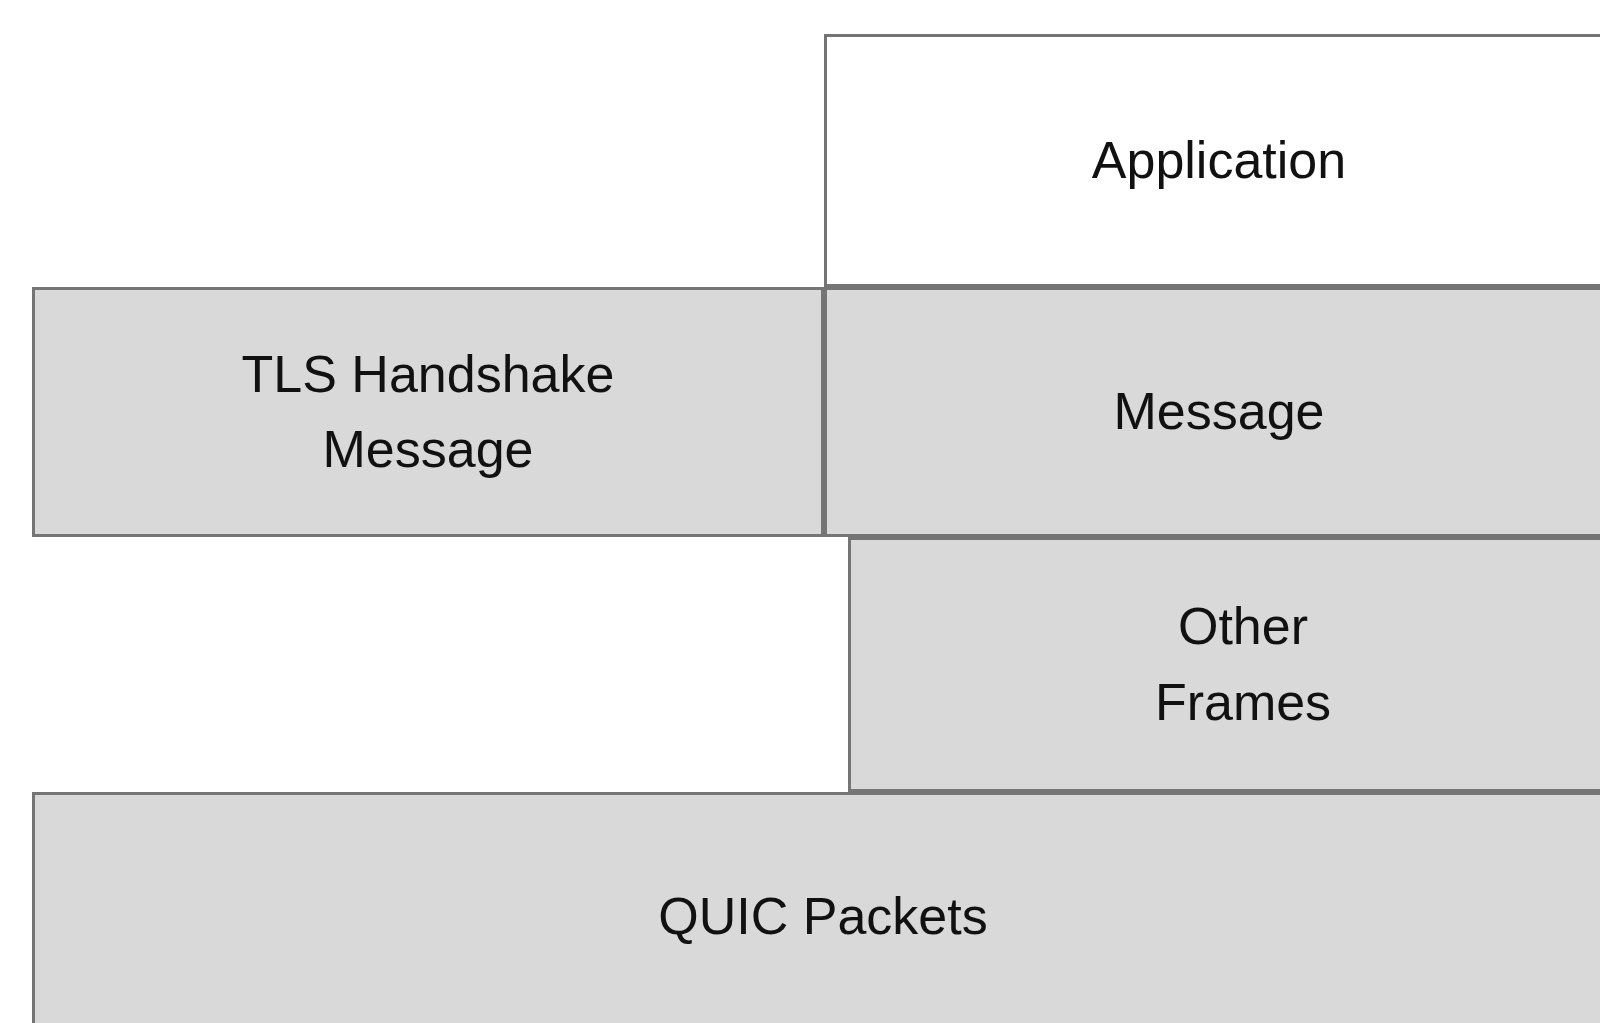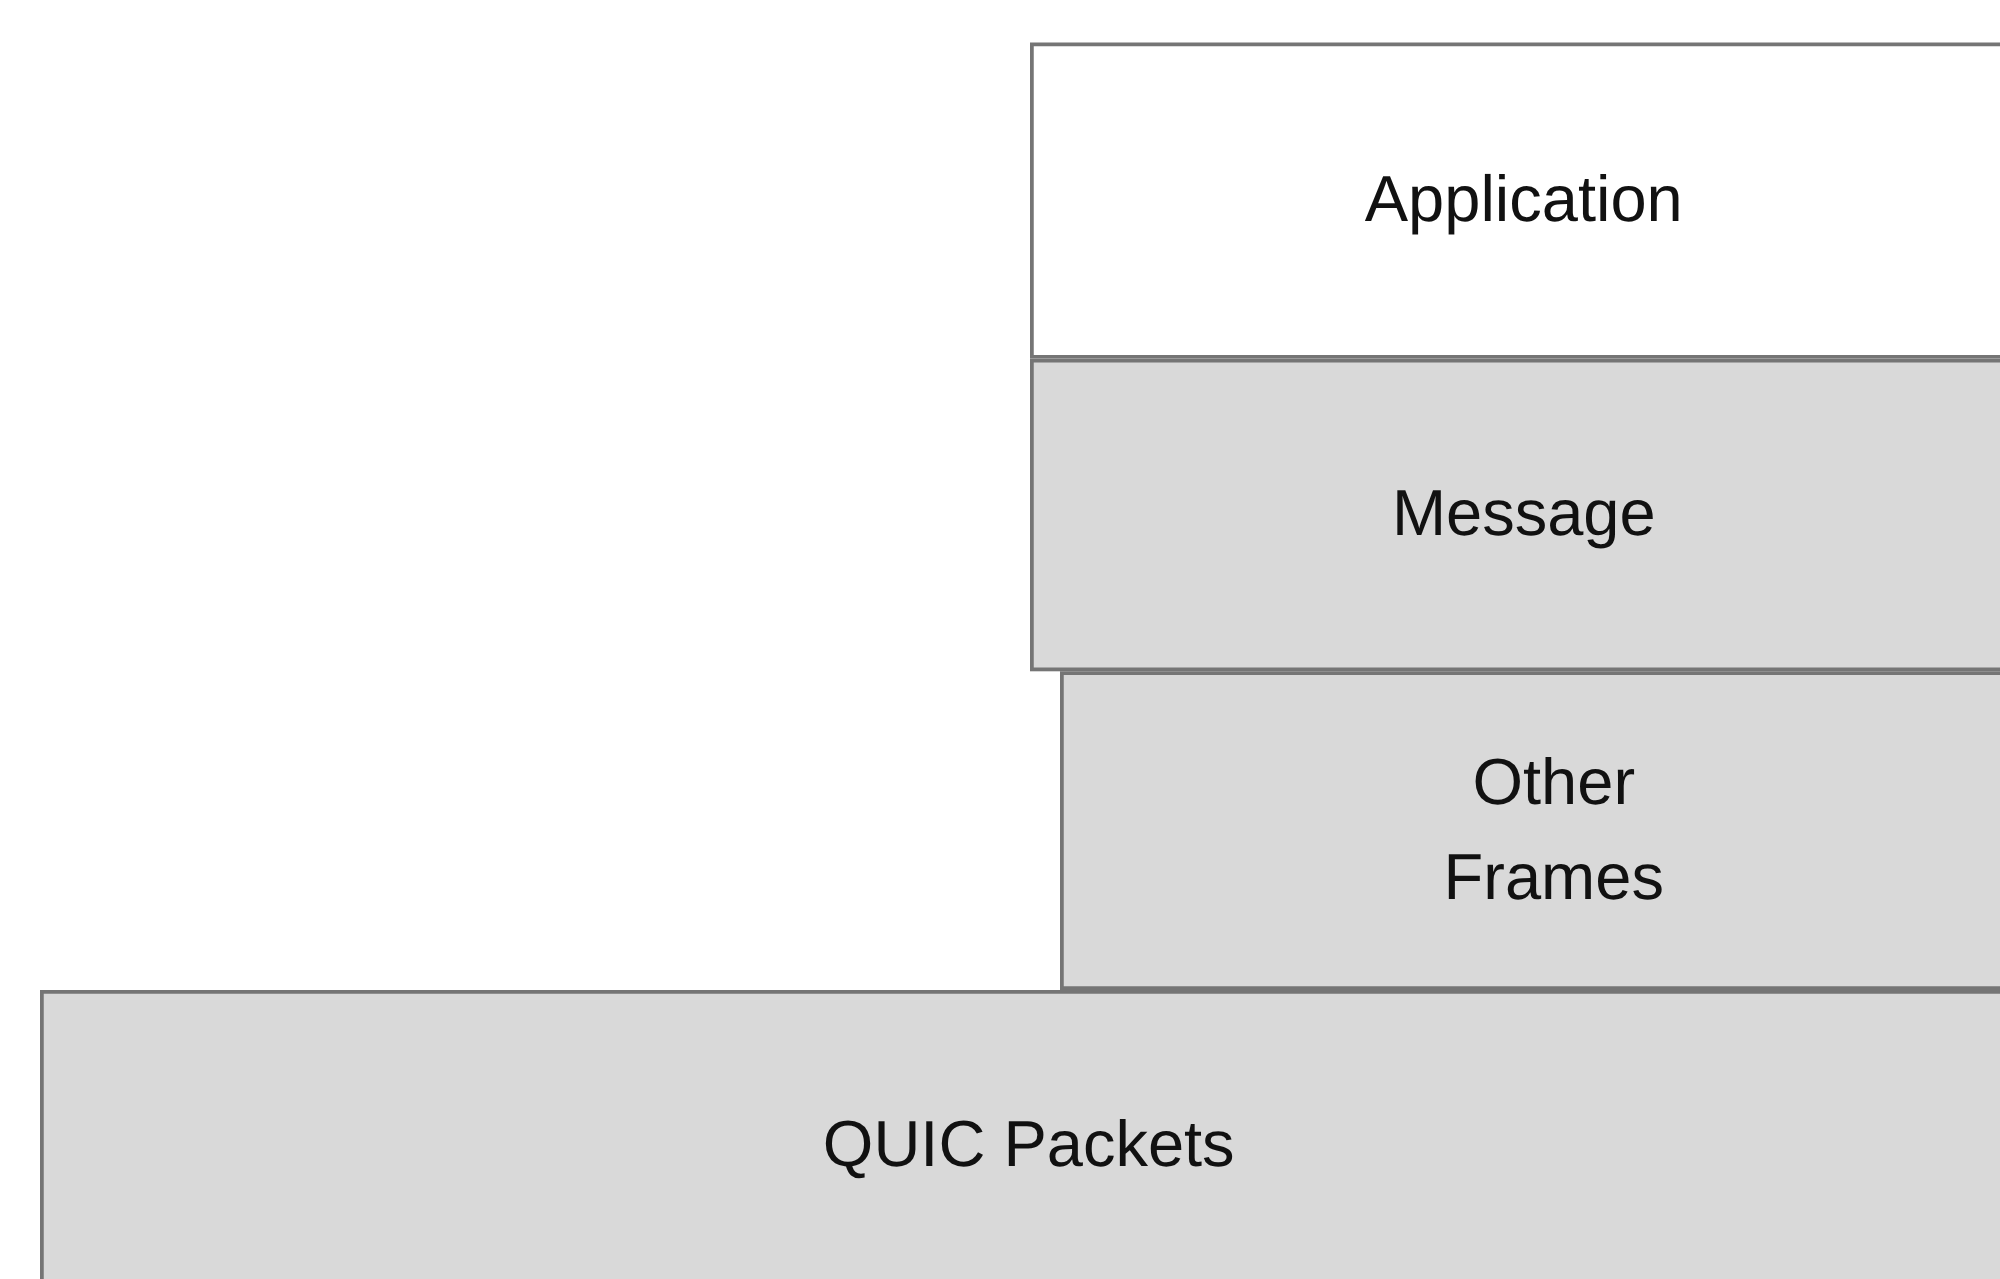--- a/index.html
+++ b/index.html
@@ -57,6 +57,10 @@
     <span class="label">Application</span>
   </div>
 
+  <div class="box pos-tls">
+    <span class="label">TLS Handshake
+Message</span>
+  </div>
 
   <div class="box pos-streams">
     <span class="label">Message</span>

